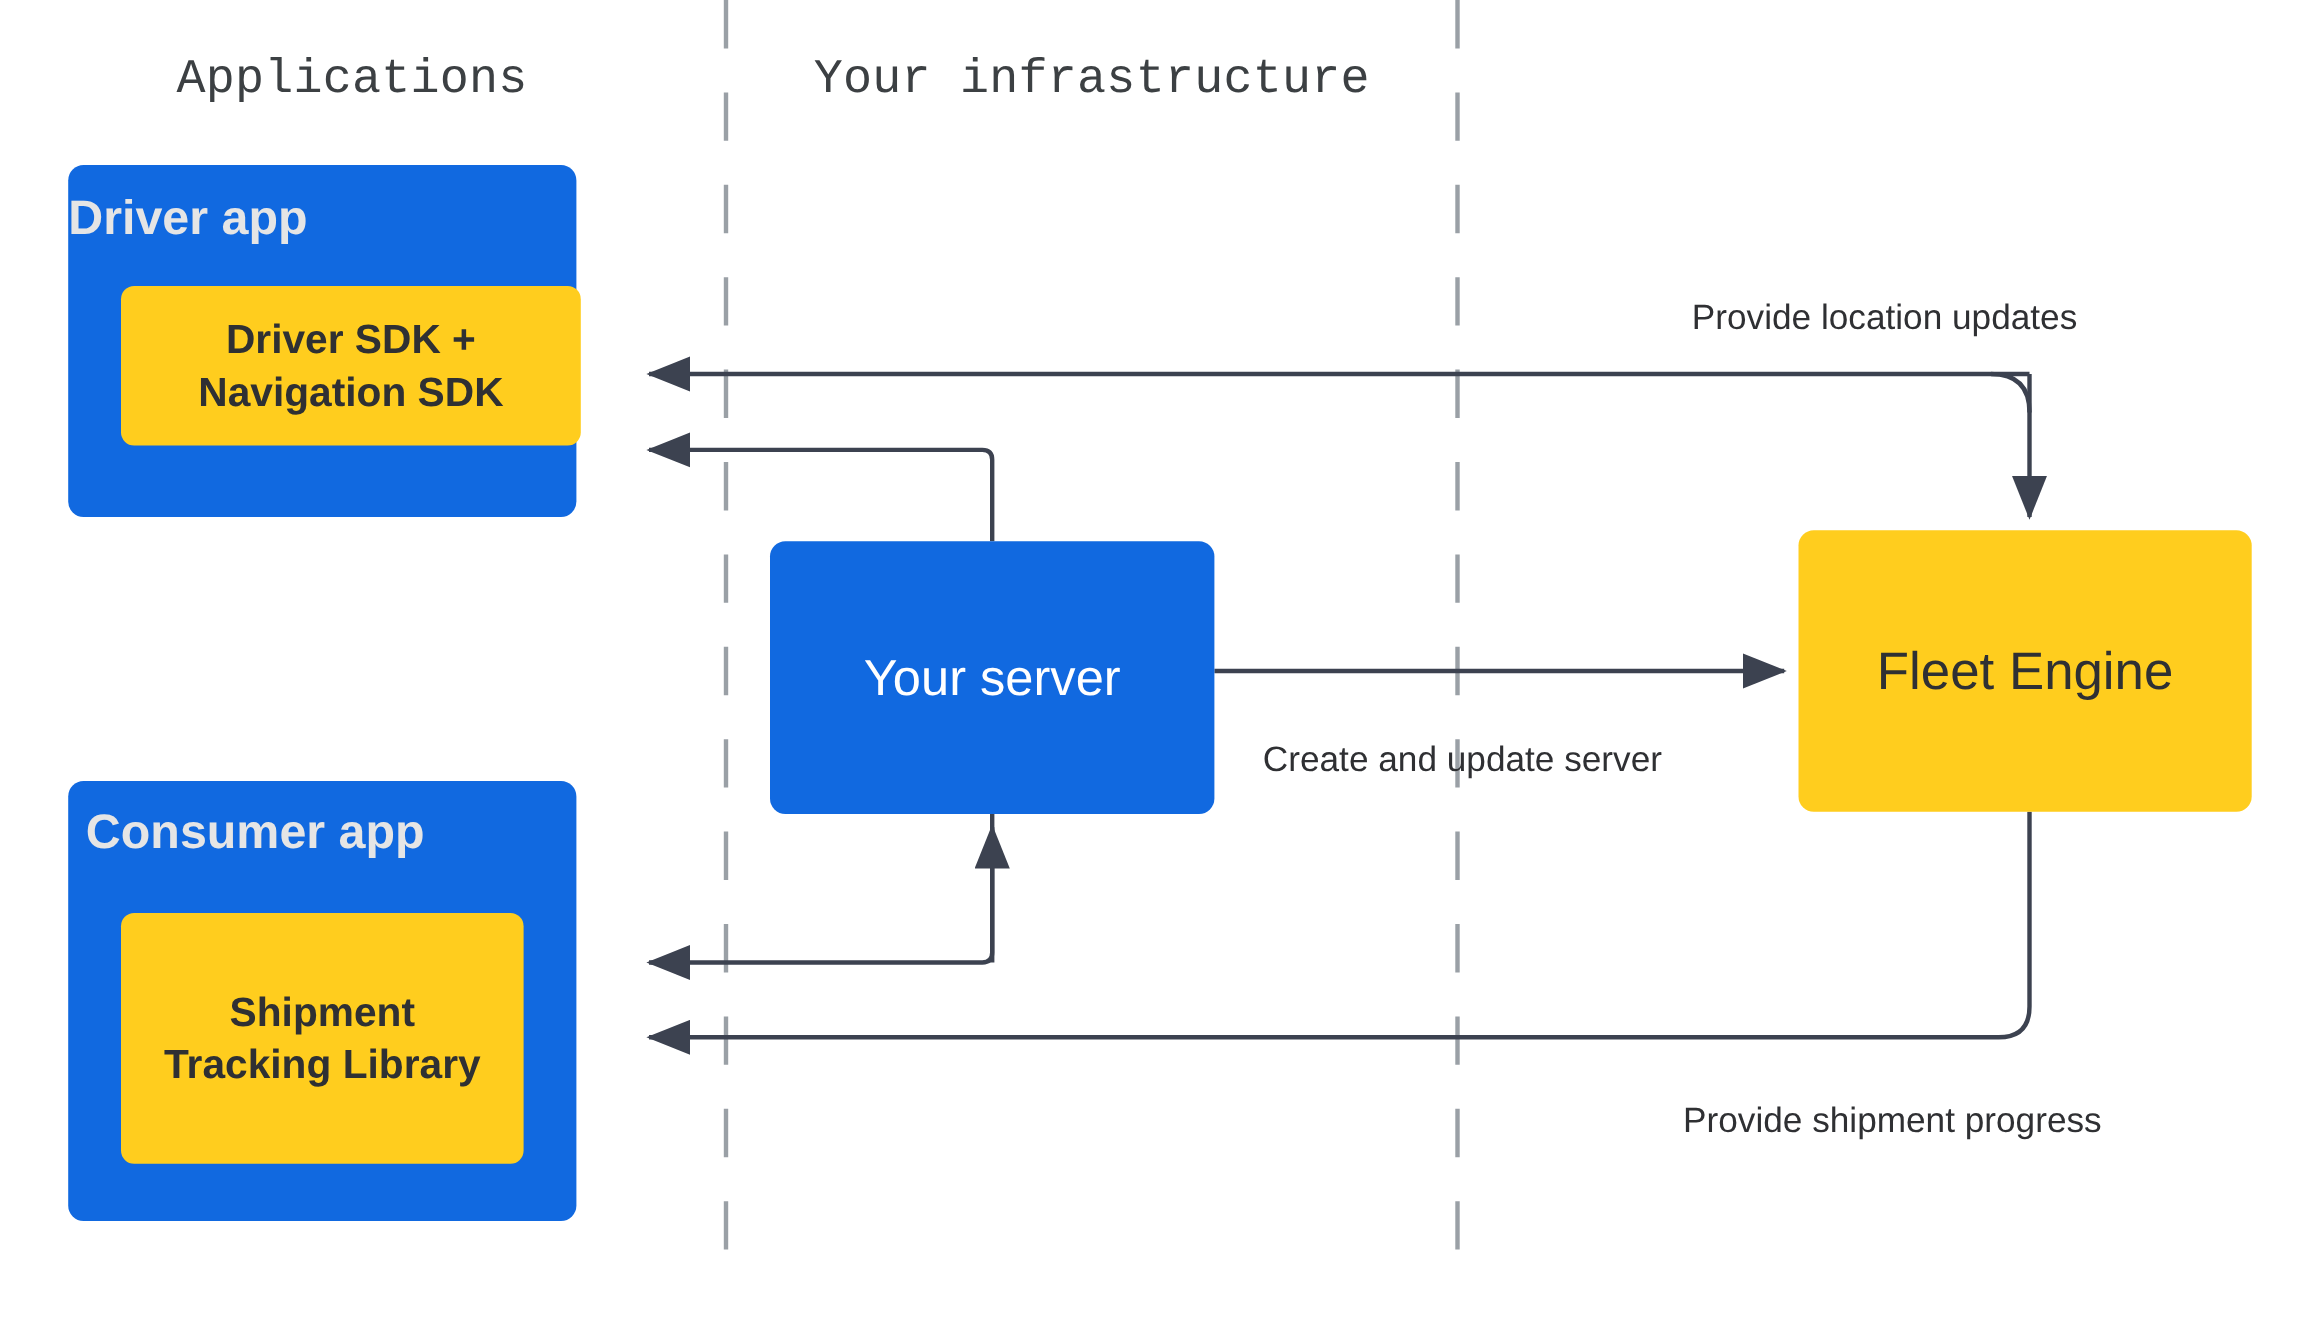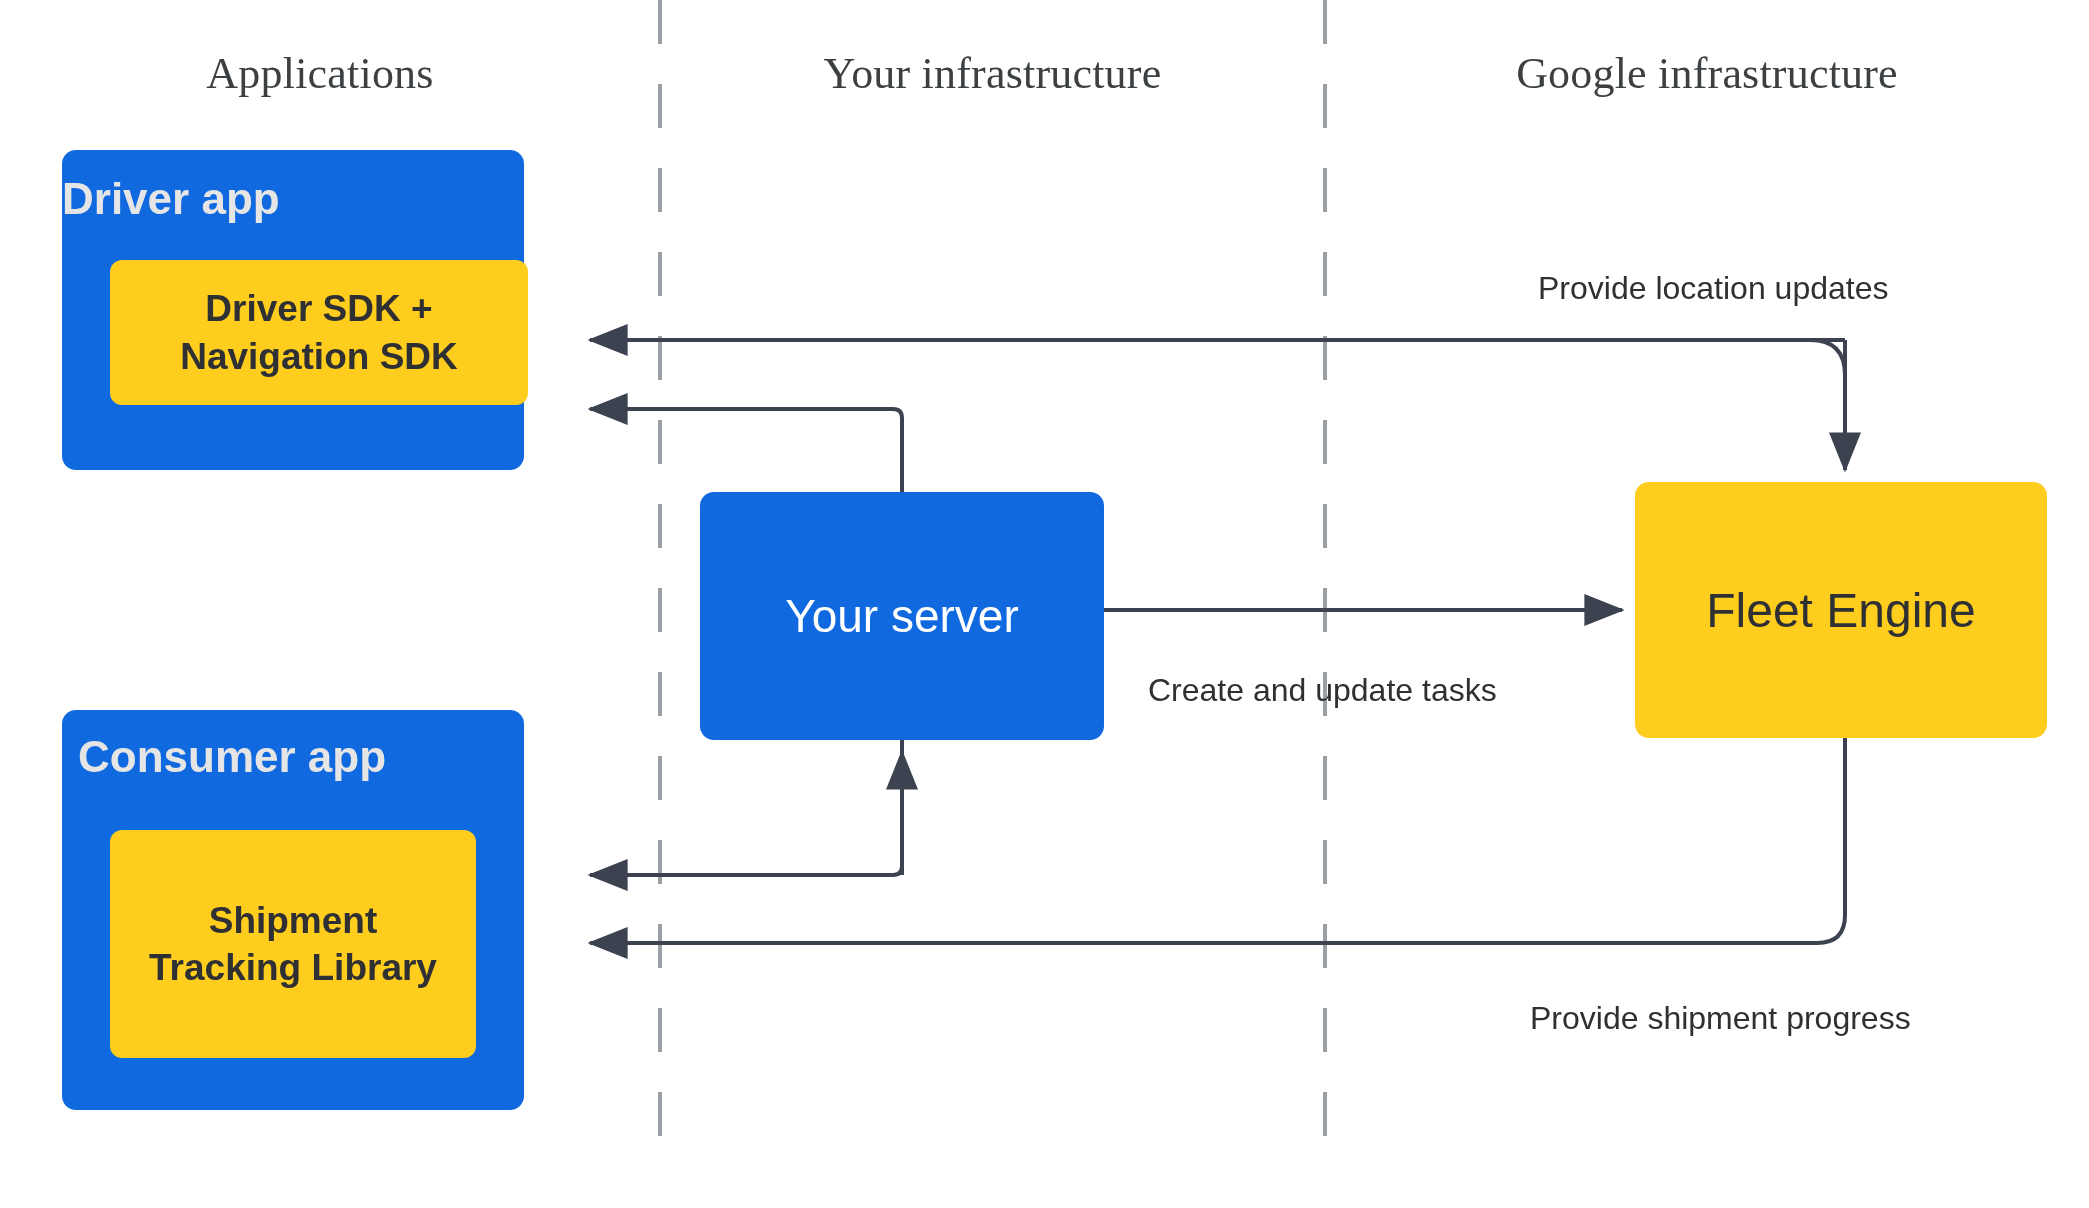--- a/index.html
+++ b/index.html
@@ -34,7 +34,7 @@
     letter-spacing: 0.2px;
     white-space: nowrap;
     text-align: center;
-    font-family: Liberation Serif, serif;
+    font-family: Liberation Mono, monospace;
   }
   #header-applications { left: 0px;    top: 48px; width: 640px; }
   #header-your-infra   { left: 660px;  top: 48px; width: 665px; }

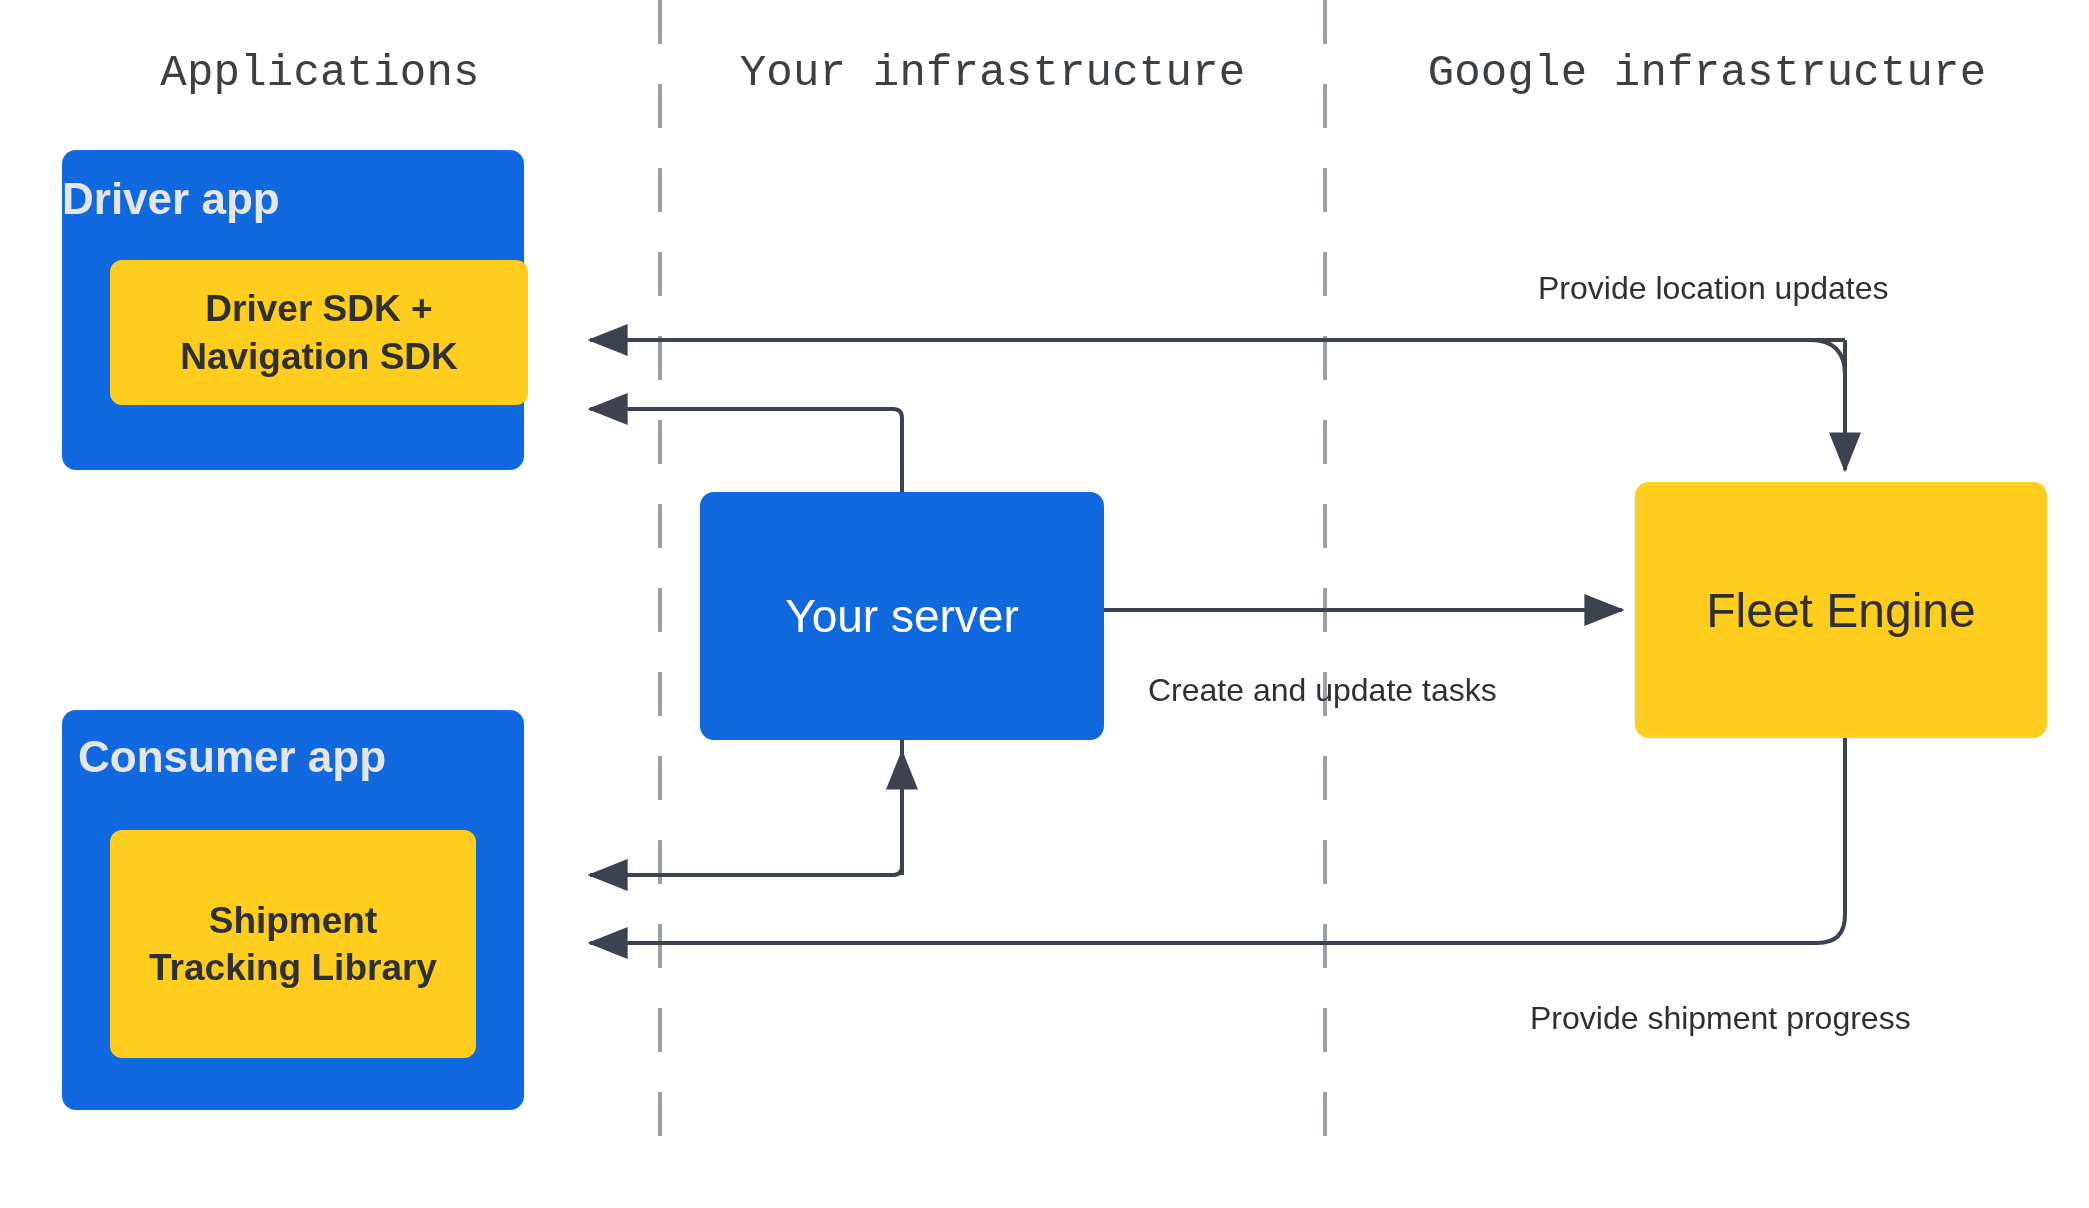--- a/index.html
+++ b/index.html
@@ -172,7 +172,6 @@
 
   <div class="col-header" id="header-applications">Applications</div>
   <div class="col-header" id="header-your-infra">Your infrastructure</div>
-  <div class="col-header" id="header-google-infra">Google infrastructure</div>
 
   <div class="app-box" id="driver-app-box">
     <div class="app-title" id="driver-app-title">Driver app</div>

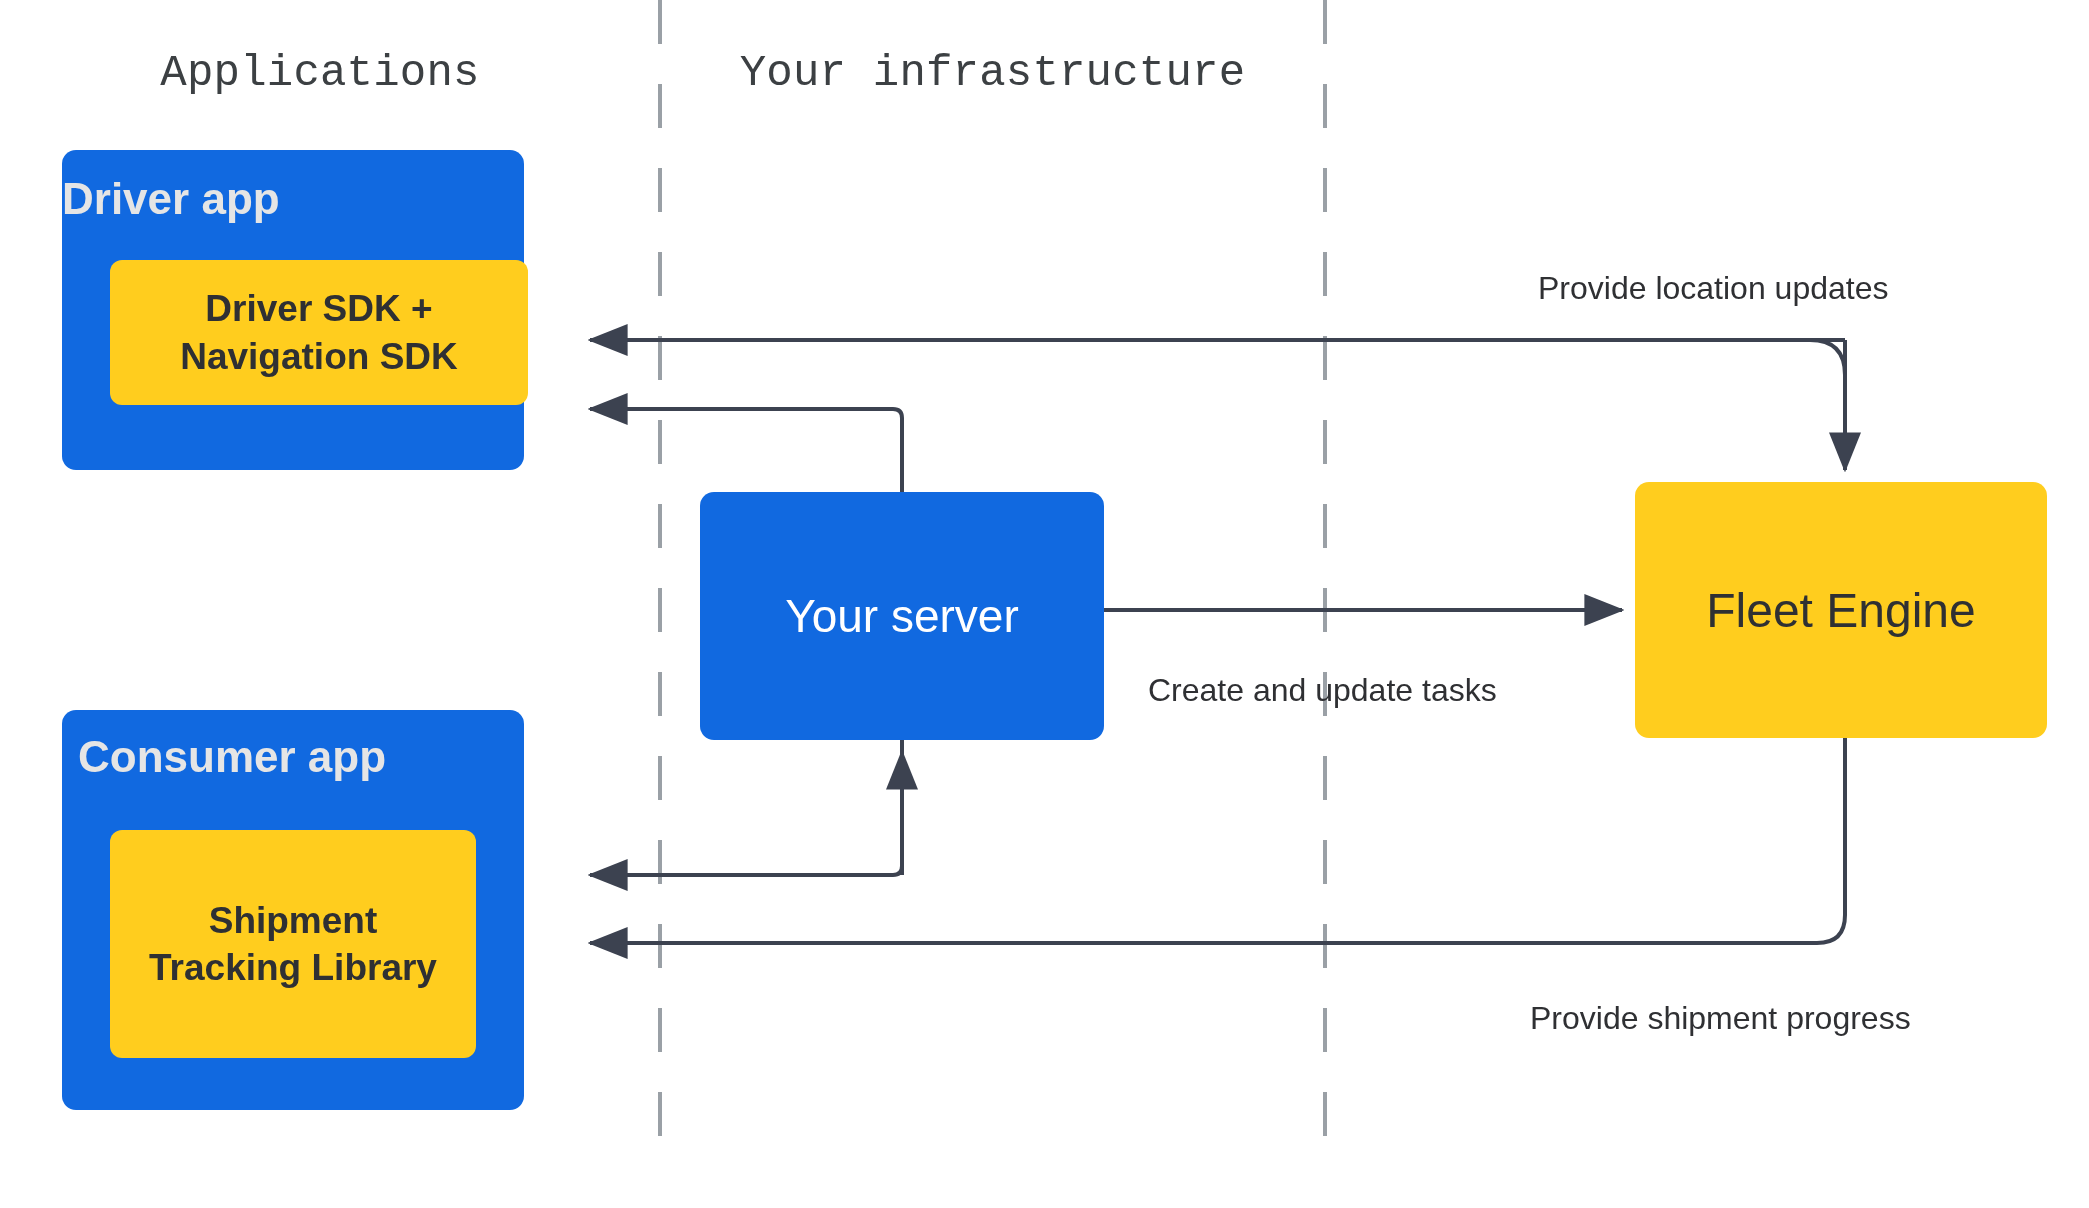--- a/index.html
+++ b/index.html
@@ -202,7 +202,7 @@
   </div>
 
   <div class="edge-label" id="label-provide-location">Provide location updates</div>
-  <div class="edge-label" id="label-create-tasks">Create and update tasks</div>
+  <div class="edge-label" id="label-create-tasks">Create and update server</div>
   <div class="edge-label" id="label-provide-shipment">Provide shipment progress</div>
 
 </div>

